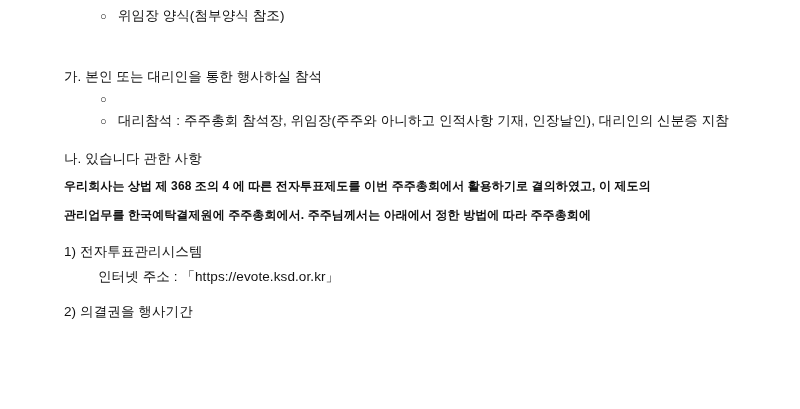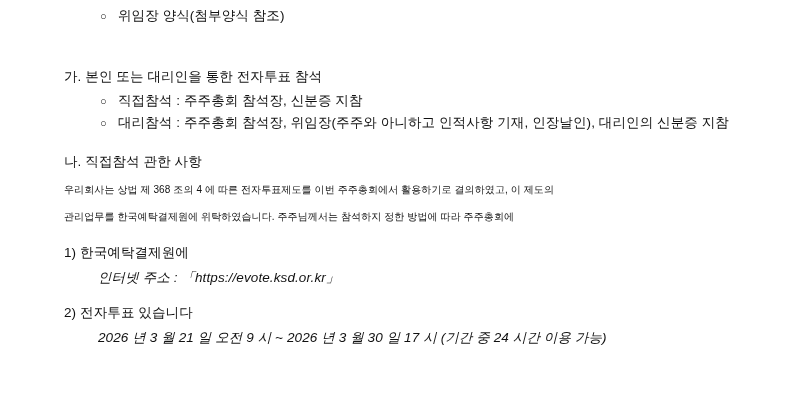--- a/index.html
+++ b/index.html
@@ -88,7 +88,7 @@
   <div class="spacer-l"></div>
 
   <div class="row">
-    <span class="line sub-head">가.</span><span class="line sub-head"> </span><span class="line sub-head">본인 또는 대리인을 통한 전자투표 참석</span>
+    <span class="line sub-head">가.</span><span class="line sub-head"> </span><span class="line sub-head">본인 또는 대리인을 통한 행사하실 참석</span>
   </div>
 
   <div class="spacer-s"></div>

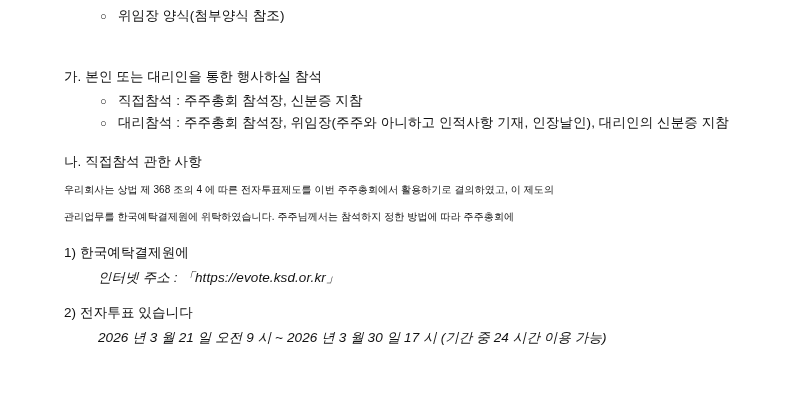--- a/index.html
+++ b/index.html
@@ -95,7 +95,6 @@
 
   <div class="row indent-bullet">
     <span class="bullet-mark">○</span>
-    <span class="line">직접참석 : 주주총회 참석장, 신분증 지참</span>
   </div>
 
   <div class="spacer-s"></div>

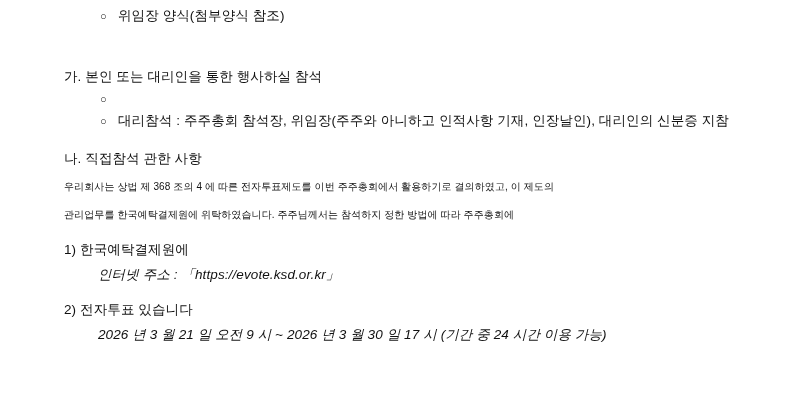--- a/index.html
+++ b/index.html
@@ -107,7 +107,7 @@
   <div class="spacer-l"></div>
 
   <div class="row">
-    <span class="line sub-head">나.</span><span class="line sub-head"> </span><span class="line sub-head">직접참석 관한 사항</span>
+    <span class="line sub-head">나.</span><span class="line sub-head"> </span><span class="line sub-head">있습니다 관한 사항</span>
   </div>
 
   <div class="spacer-s"></div>

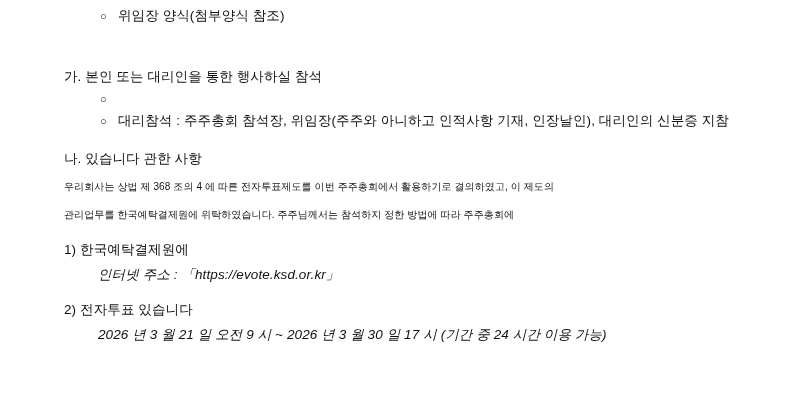--- a/index.html
+++ b/index.html
@@ -55,8 +55,9 @@
     font-size: 13.5px;
   }
   .para {
-    font-size: 10px;
+    font-size: 12px;
     line-height: 1.55;
+    font-weight: bold;
   }
   .num-item {
     font-size: 13.5px;

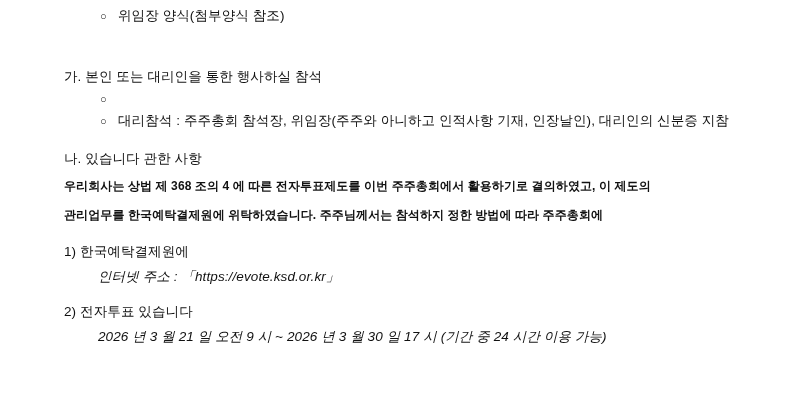--- a/index.html
+++ b/index.html
@@ -118,7 +118,7 @@
   </div>
   <div class="spacer-s"></div>
   <div class="row">
-    <span class="line para">관리업무를 한국예탁결제원에 위탁하였습니다. 주주님께서는 참석하지 정한 방법에 따라 주주총회에</span>
+    <span class="line para">관리업무를 한국예탁결제원에 주주총회에서. 주주님께서는 아래에서 정한 방법에 따라 주주총회에</span>
   </div>
   <div class="spacer-s"></div>
 

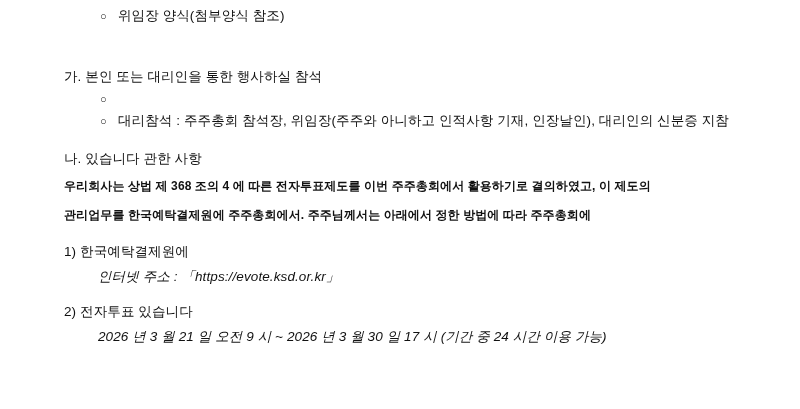--- a/index.html
+++ b/index.html
@@ -125,7 +125,7 @@
   <div class="spacer-s"></div>
 
   <div class="row">
-    <span class="line num-item">1)</span><span class="line num-item"> </span><span class="line num-item">한국예탁결제원에</span>
+    <span class="line num-item">1)</span><span class="line num-item"> </span><span class="line num-item">전자투표관리시스템</span>
   </div>
 
   <div class="spacer-s"></div>

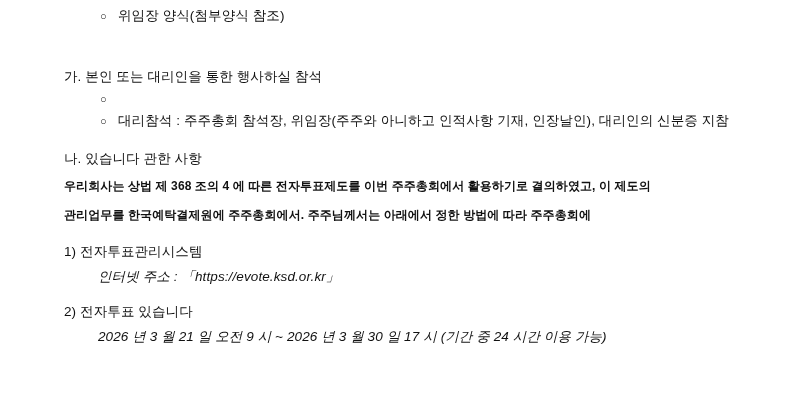--- a/index.html
+++ b/index.html
@@ -65,7 +65,6 @@
   .deep-indent {
     padding-left: 34px;
     font-size: 13.5px;
-    font-style: italic;
   }
   .quoted {
     font-size: 13.5px;

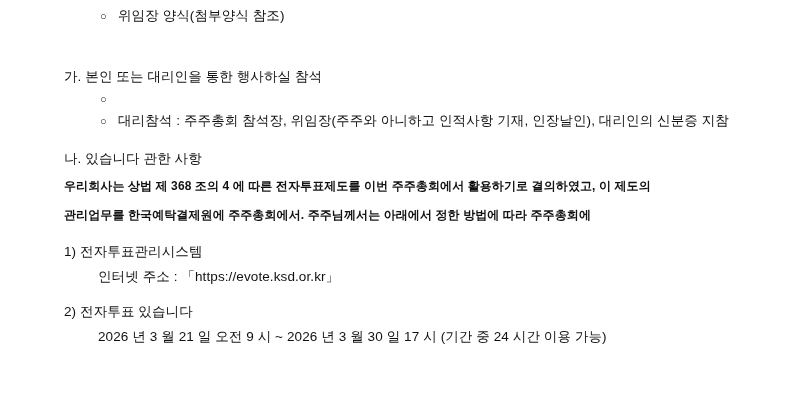--- a/index.html
+++ b/index.html
@@ -139,7 +139,7 @@
   <div class="spacer-s"></div>
 
   <div class="row">
-    <span class="line num-item">2)</span><span class="line num-item"> </span><span class="line num-item">전자투표 있습니다</span>
+    <span class="line num-item">2)</span><span class="line num-item"> </span><span class="line num-item">의결권을 행사기간</span>
   </div>
 
   <div class="spacer-s"></div>

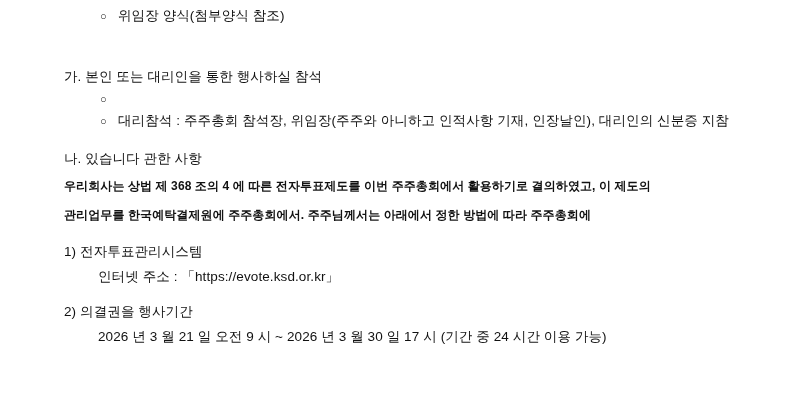--- a/index.html
+++ b/index.html
@@ -144,9 +144,6 @@
 
   <div class="spacer-s"></div>
 
-  <div class="row deep-indent">
-    <span class="line">2026 년 3 월 21 일 오전 9 시 ~ 2026 년 3 월 30 일 17 시 (기간 중 24 시간 이용 가능)</span>
-  </div>
 
 </div>
 

